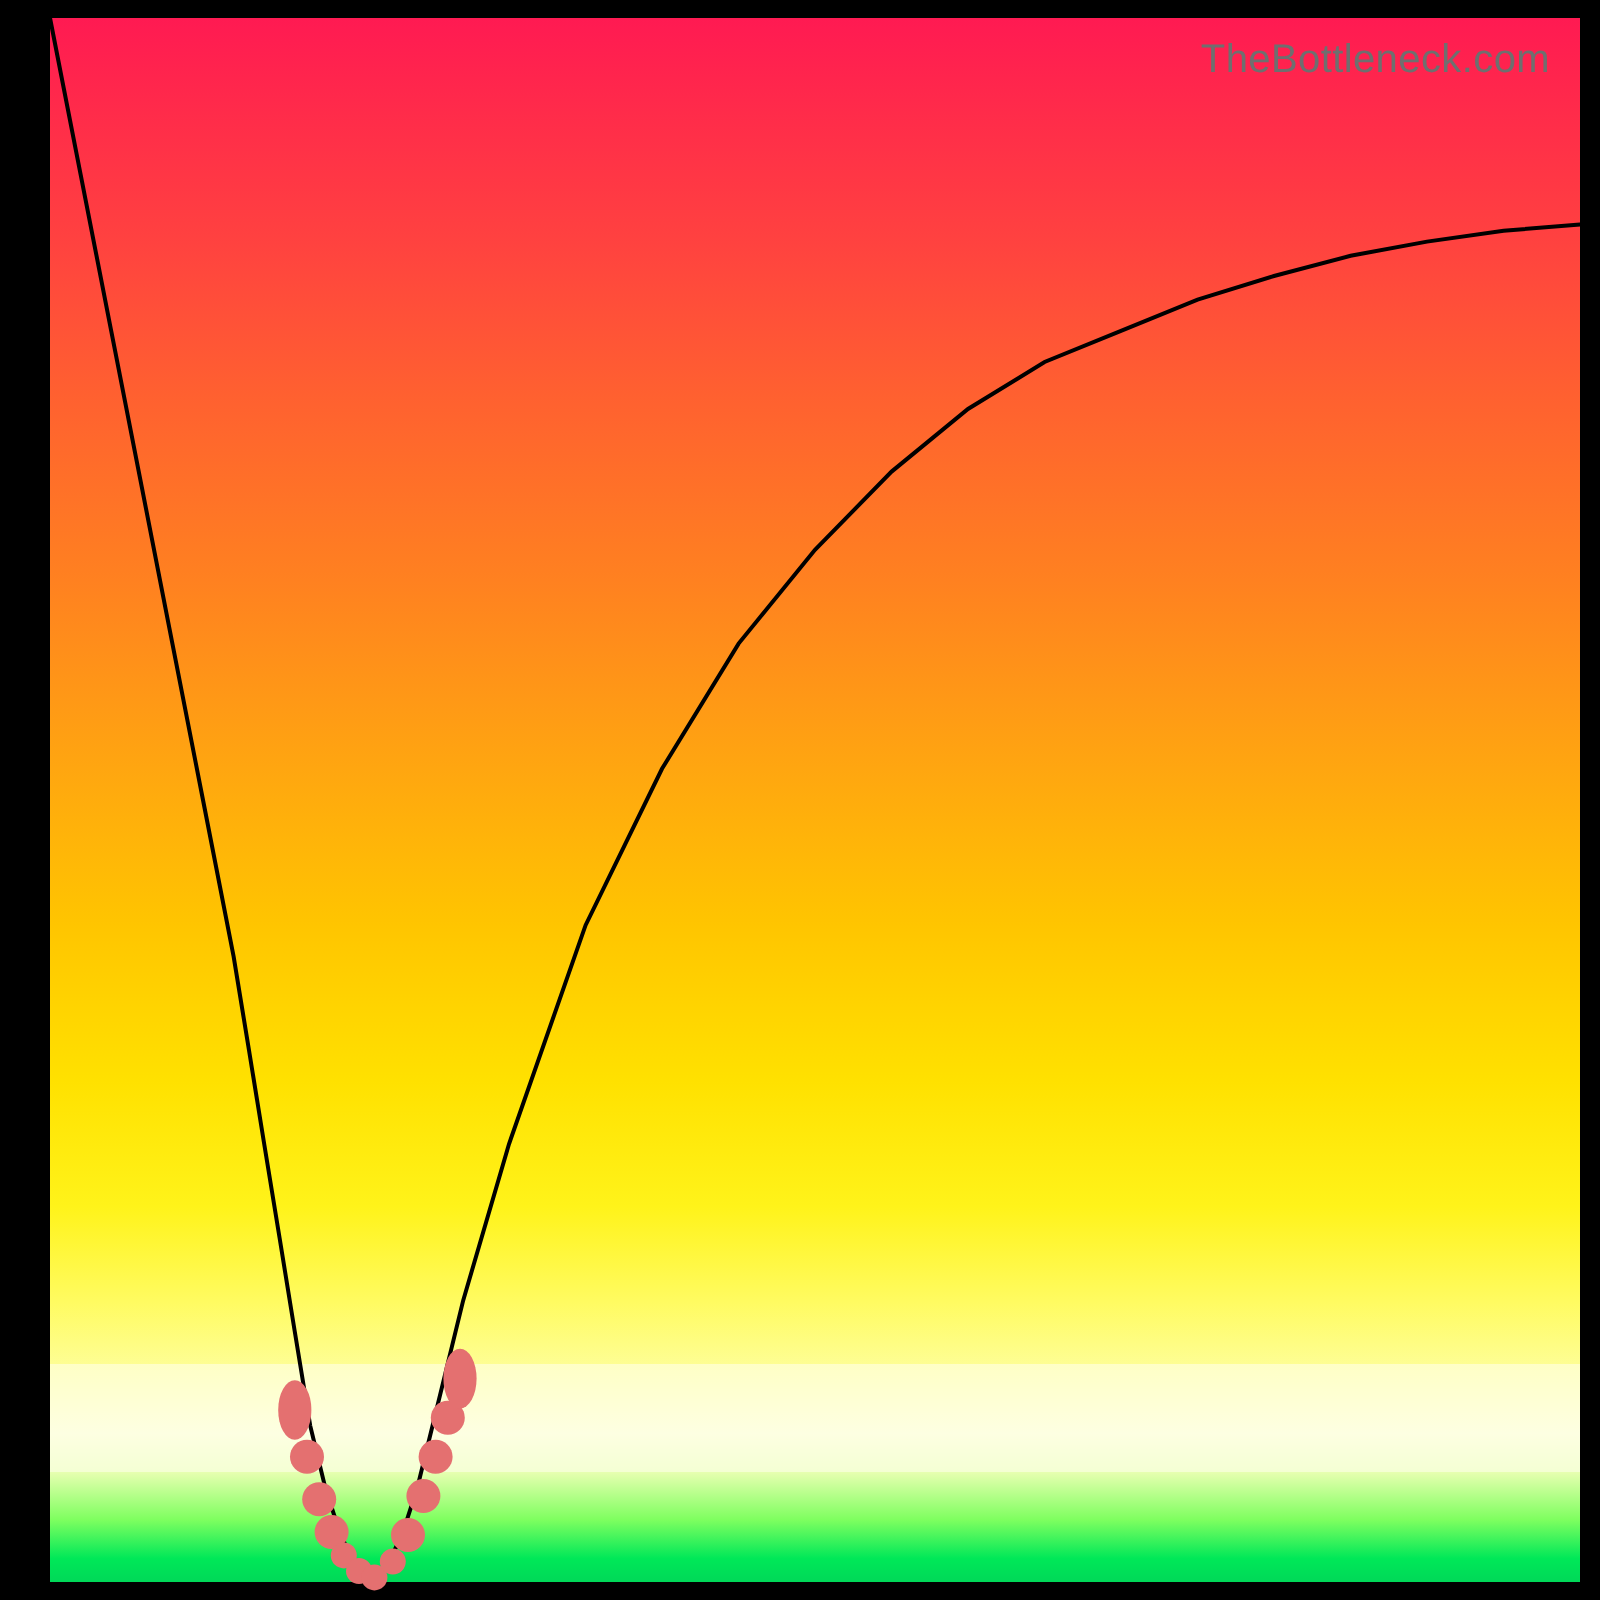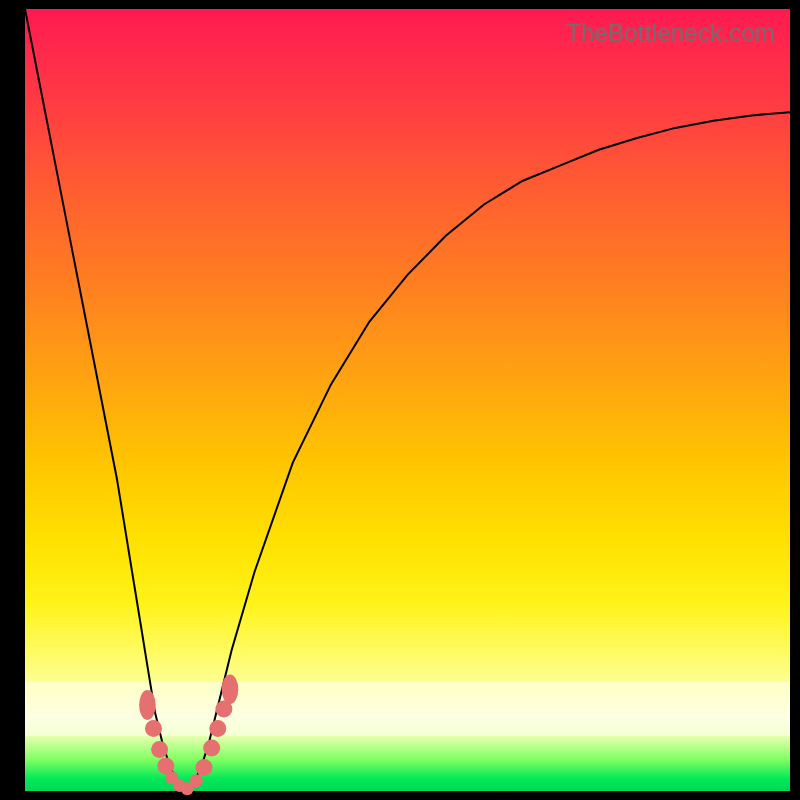--- a/index.html
+++ b/index.html
@@ -59,7 +59,7 @@
     top: 10px;
     right: 15px;
     color: #6f6f6f;
-    font-size: 24px;
+    font-size: 20px;
     font-weight: 400;
     letter-spacing: 0.2px;
     pointer-events: none;

